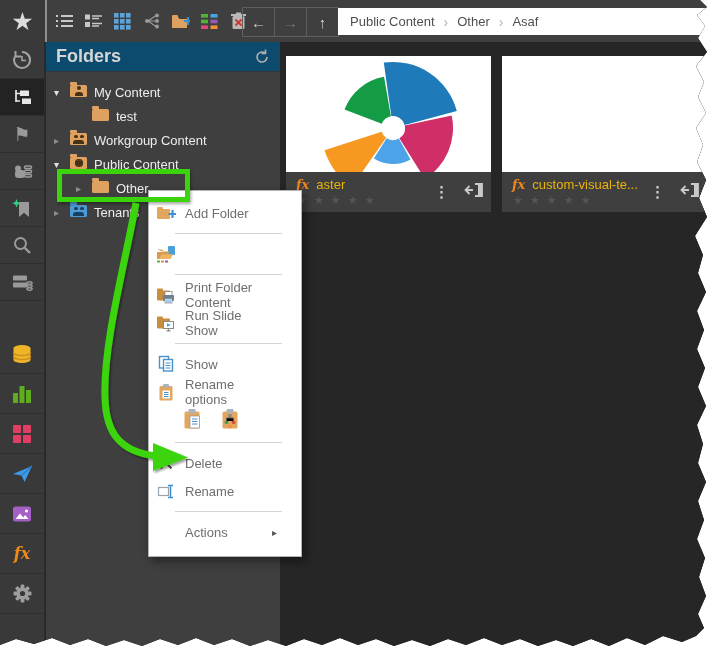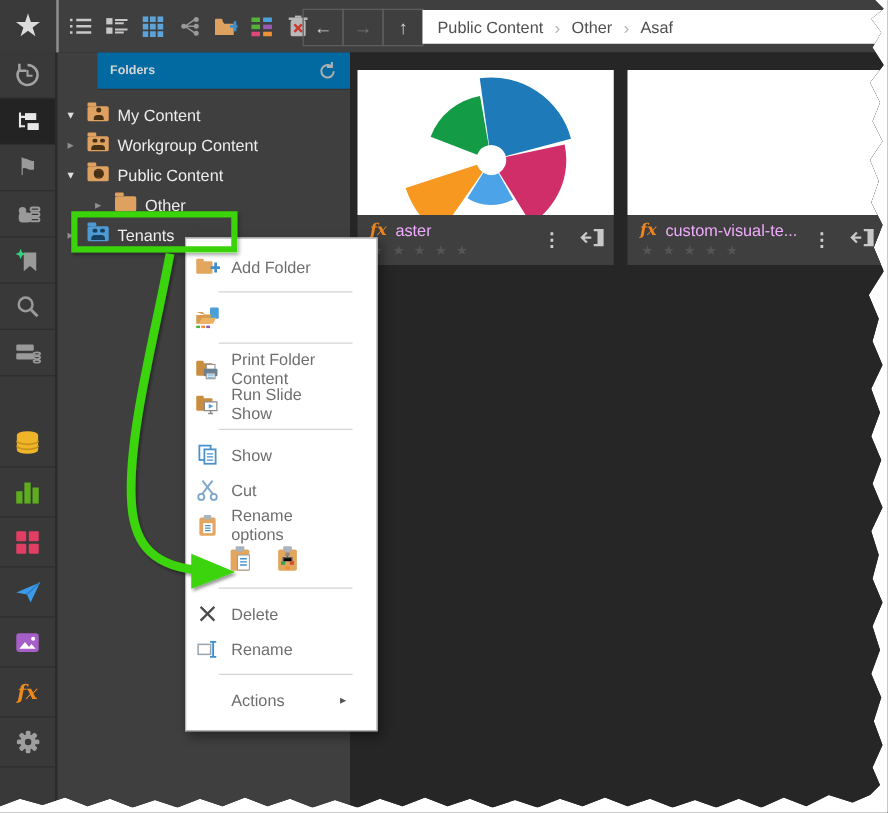--- a/index.html
+++ b/index.html
@@ -32,8 +32,8 @@
   .fxtxt{font-family:"DejaVu Serif",serif;font-style:italic;font-weight:bold;color:#ef8a1a;font-size:16px;}
   
   .fpanel{position:absolute;left:46px;top:42px;width:234px;height:608px;background:#3f3f3f;}
-  .fheader{height:30px;background:#0369a1;display:flex;align-items:center;padding:0 10px;
-    color:#d6d6d6;font-size:10px;font-weight:bold;border-bottom:1px solid #343434;box-sizing:border-box;margin-left:32px;}
+  .fheader{height:30px;background:#0c4a6e;display:flex;align-items:center;padding:0 10px;
+    color:#d6d6d6;font-size:18px;font-weight:bold;border-bottom:1px solid #343434;box-sizing:border-box;}
   .fheader .refresh{margin-left:auto;display:flex;}
   .tree{padding-top:8px;}
   .trow{height:24px;display:flex;align-items:center;font-size:13px;color:#ededed;}

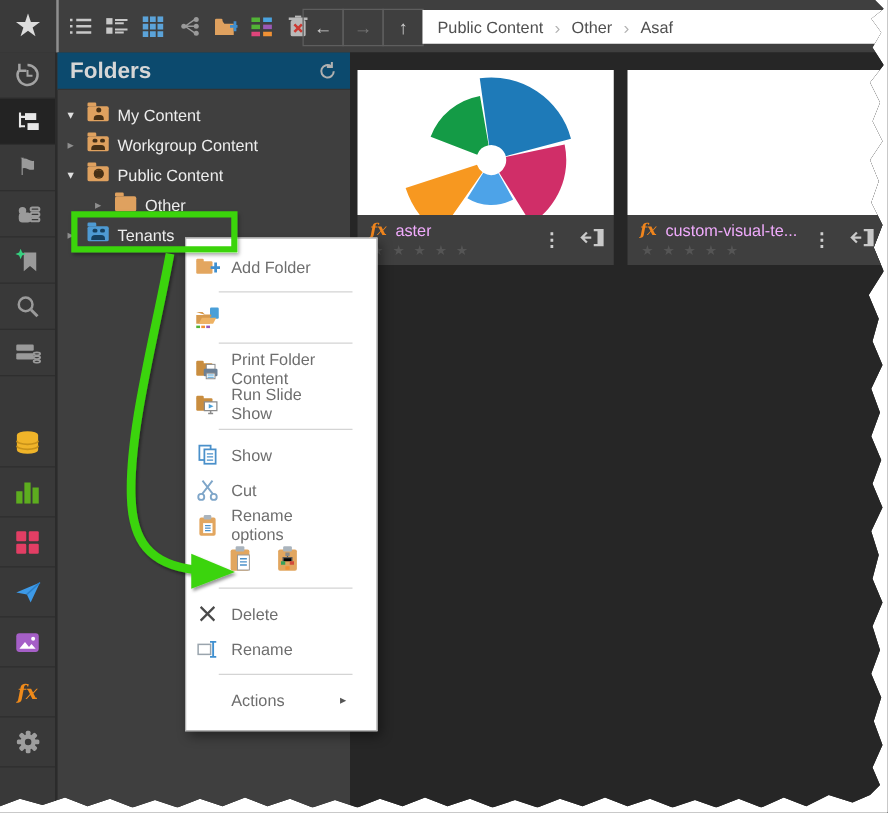--- a/index.html
+++ b/index.html
@@ -315,6 +315,11 @@
           </span>
         <span>My Content</span>
       </div>
+      <div class="trow lvl1">
+        <span class="tarrow none">▸</span>
+        <span class="fld"></span>
+        <span>test</span>
+      </div>
       <div class="trow lvl0">
         <span class="tarrow col">▸</span>
         <span class="fld">

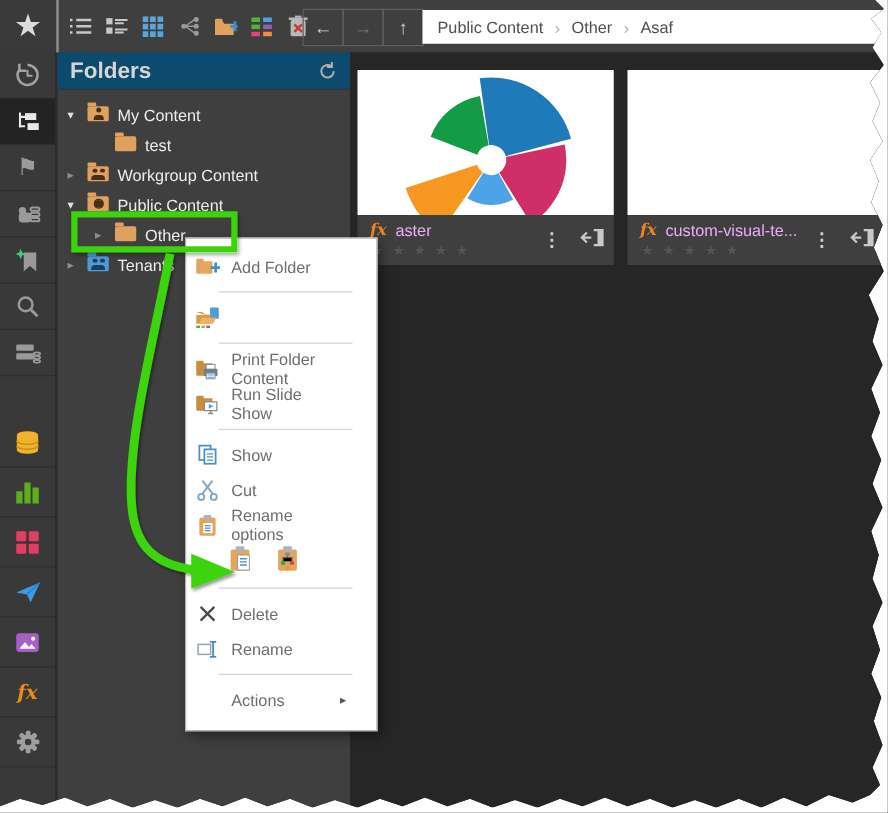--- a/index.html
+++ b/index.html
@@ -72,7 +72,7 @@
     padding:5px 6px 0 10px;display:flex;align-items:flex-start;}
   .tmain{flex:1;min-width:0;}
   .trow1{display:flex;align-items:center;gap:7px;}
-  .ttitle{font-size:13px;color:#f0abfc;white-space:nowrap;overflow:hidden;}
+  .ttitle{font-size:13px;color:#eab308;white-space:nowrap;overflow:hidden;}
   .tfx{font-family:"DejaVu Serif",serif;font-style:italic;font-weight:bold;color:#f0851d;font-size:13px;}
   .tstars{font-size:11px;letter-spacing:2px;color:#555;margin:2px 0 0 1px;white-space:nowrap;}
   .kebab{color:#cfcfcf;font-size:15px;font-weight:bold;margin:6px 14px 0 4px;}

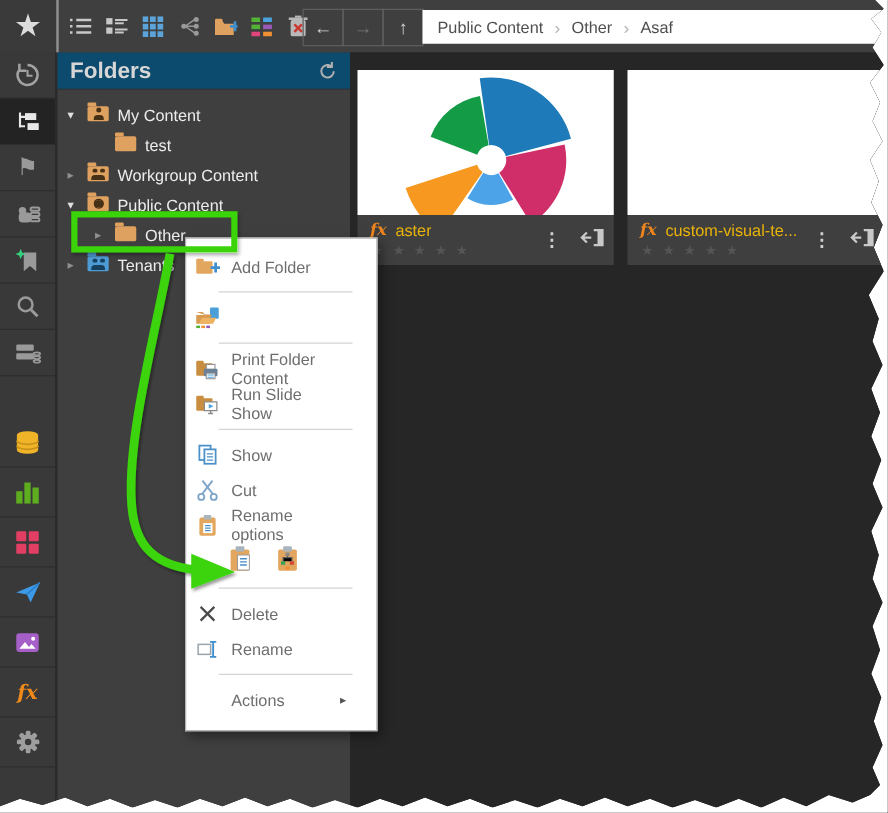--- a/index.html
+++ b/index.html
@@ -466,16 +466,6 @@
     </div>
     <div class="mi">
       <span class="micon">
-          <svg width="18" height="18">
-            <path d="M5 1.5 L13.5 12.5 M13 1.5 L4.5 12.5" stroke="#7fa6c9" stroke-width="1.5"></path>
-            <circle cx="4" cy="14.5" r="2.4" stroke="#7fa6c9" stroke-width="1.5" fill="none"></circle>
-            <circle cx="14" cy="14.5" r="2.4" stroke="#7fa6c9" stroke-width="1.5" fill="none"></circle>
-          </svg>
-        </span>
-      <span>Cut</span>
-    </div>
-    <div class="mi">
-      <span class="micon">
           <svg width="17" height="19">
             <rect x="1.5" y="3" width="13" height="14.5" rx="1.5" fill="#e2a65f"></rect>
             <rect x="5" y="1" width="6" height="3.6" rx="1" fill="#aab4bd"></rect>

